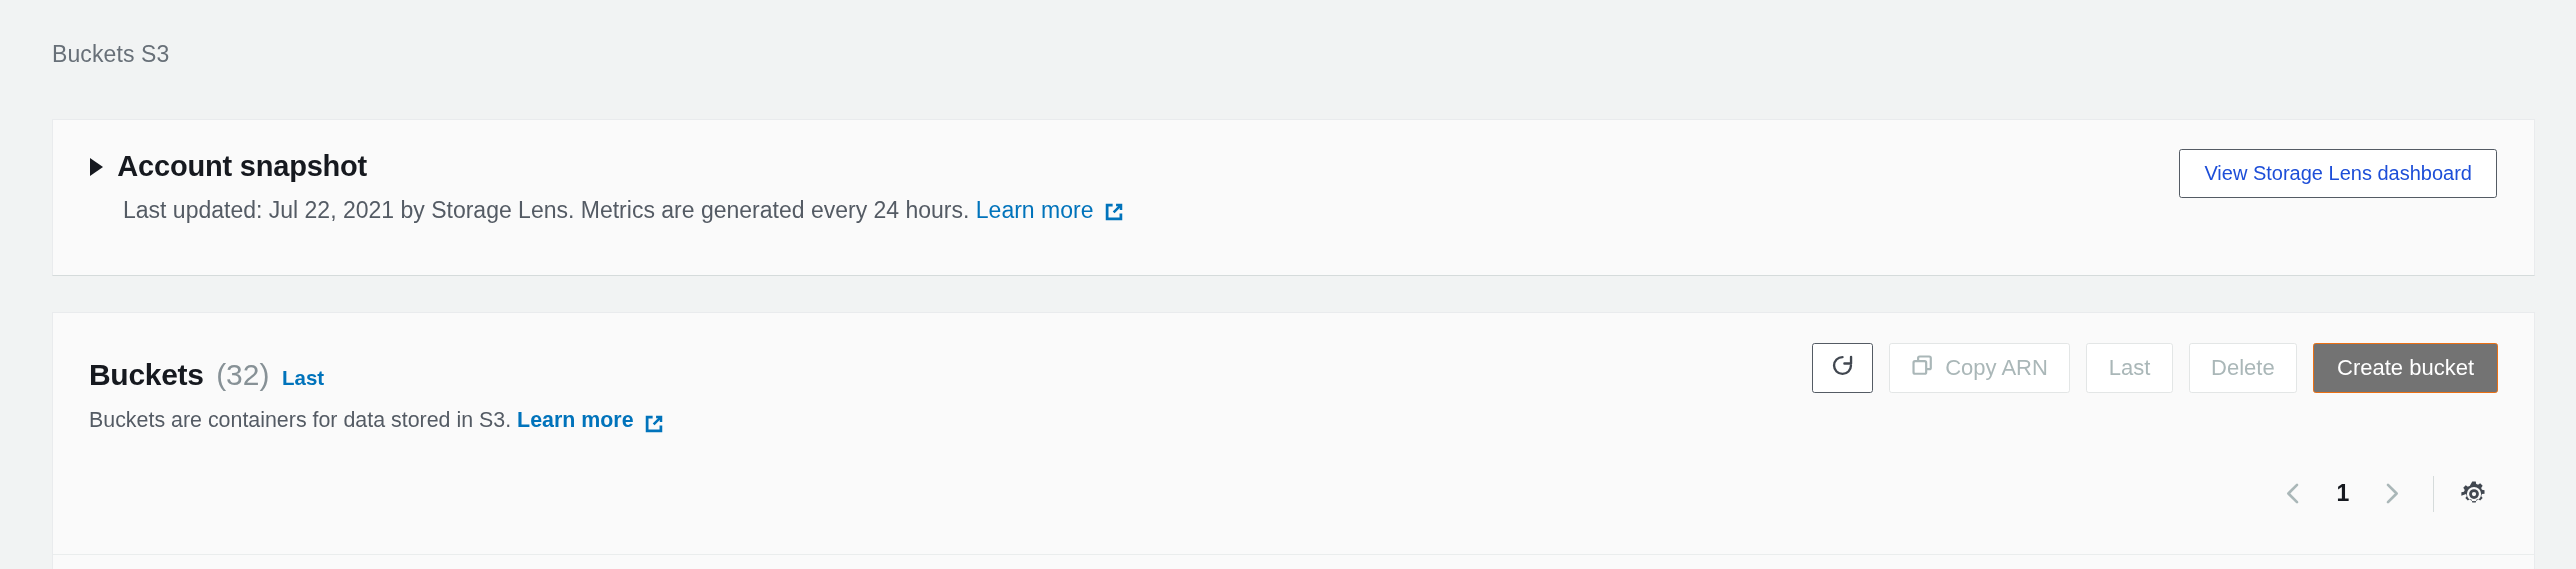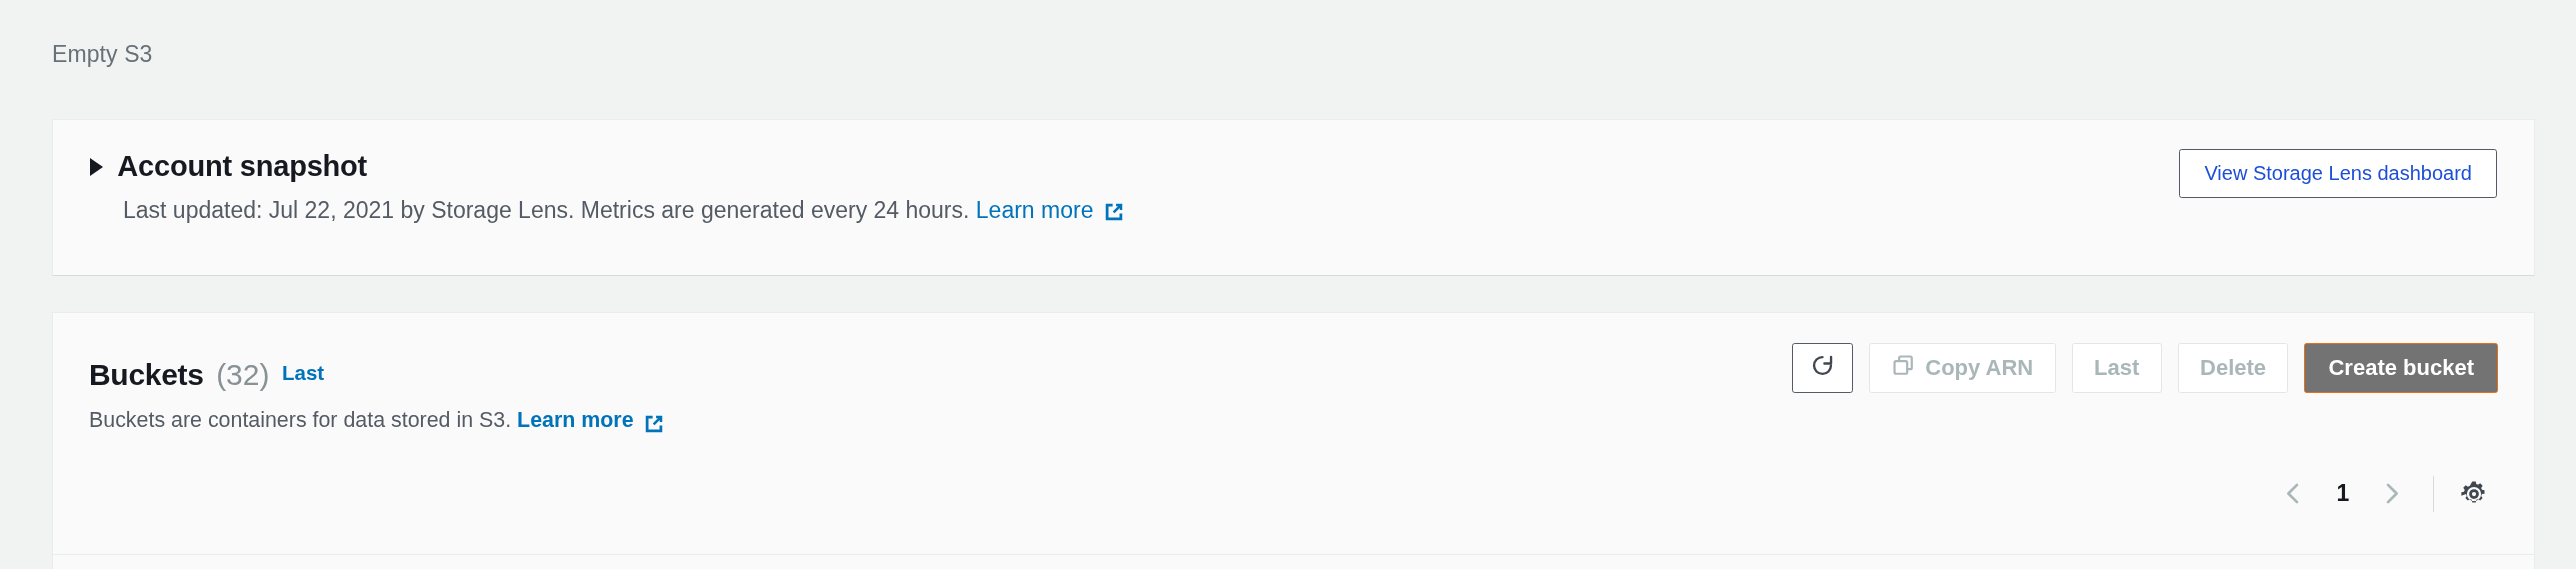--- a/index.html
+++ b/index.html
@@ -305,7 +305,7 @@
 
 <div class="page">
 
-  <div class="breadcrumb">Empty S3</div>
+  <div class="breadcrumb">Buckets S3</div>
 
   <section class="panel panel-snapshot">
 

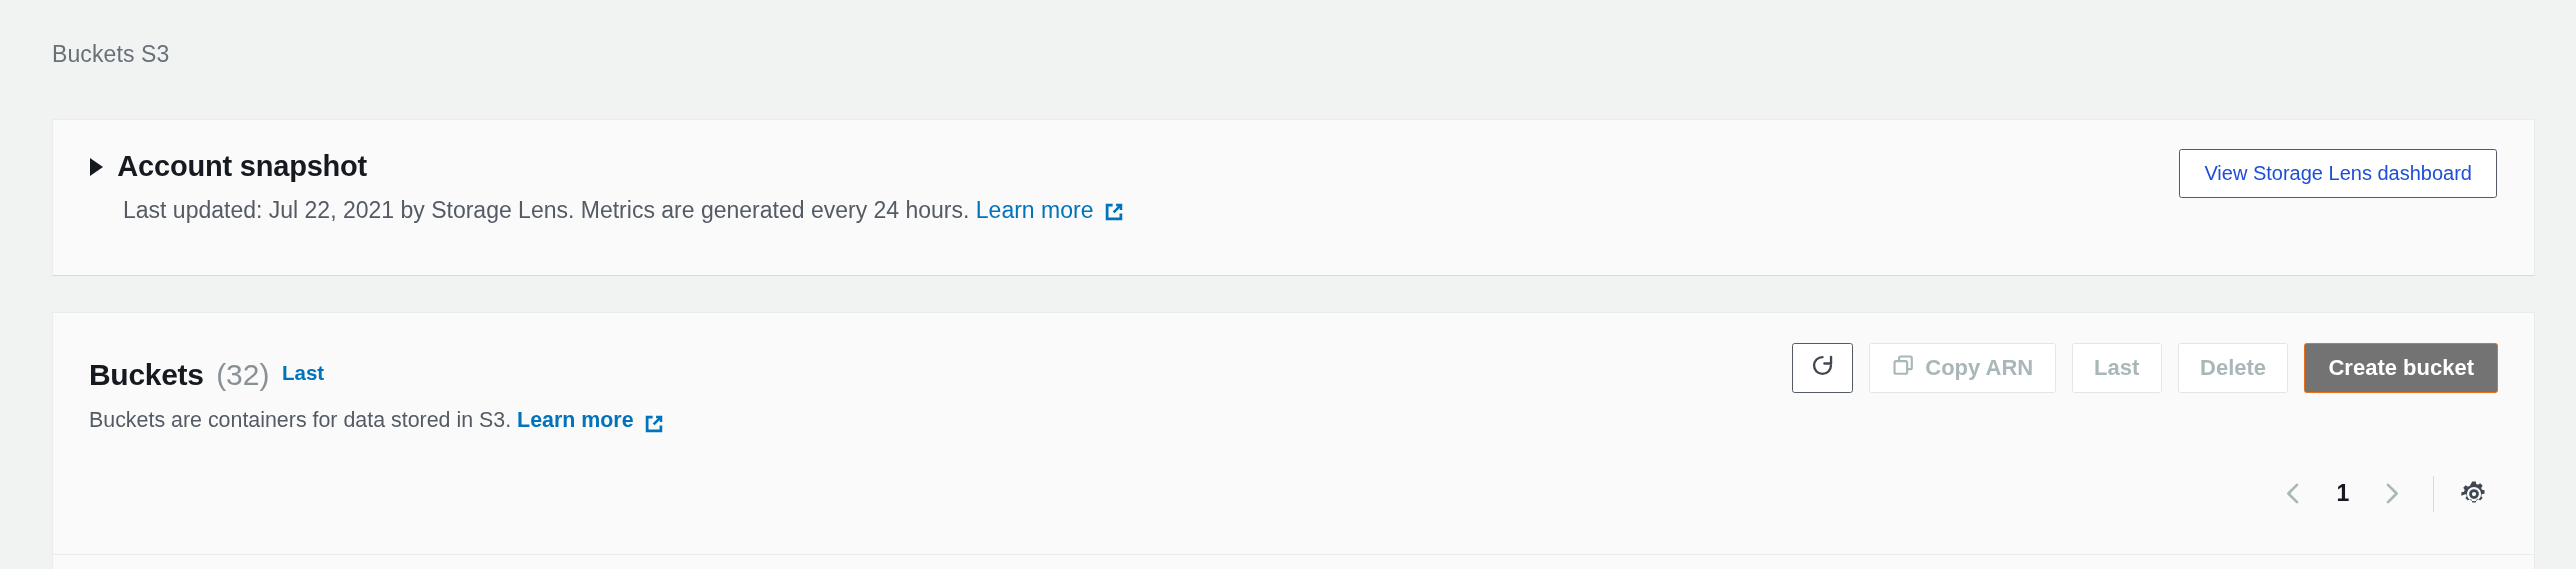--- a/index.html
+++ b/index.html
@@ -130,7 +130,7 @@
     left: 36px;
     top: 45px;
     display: flex;
-    align-items: center;
+    align-items: flex-end;
     gap: 12.5px;
   }
   .buckets-title {

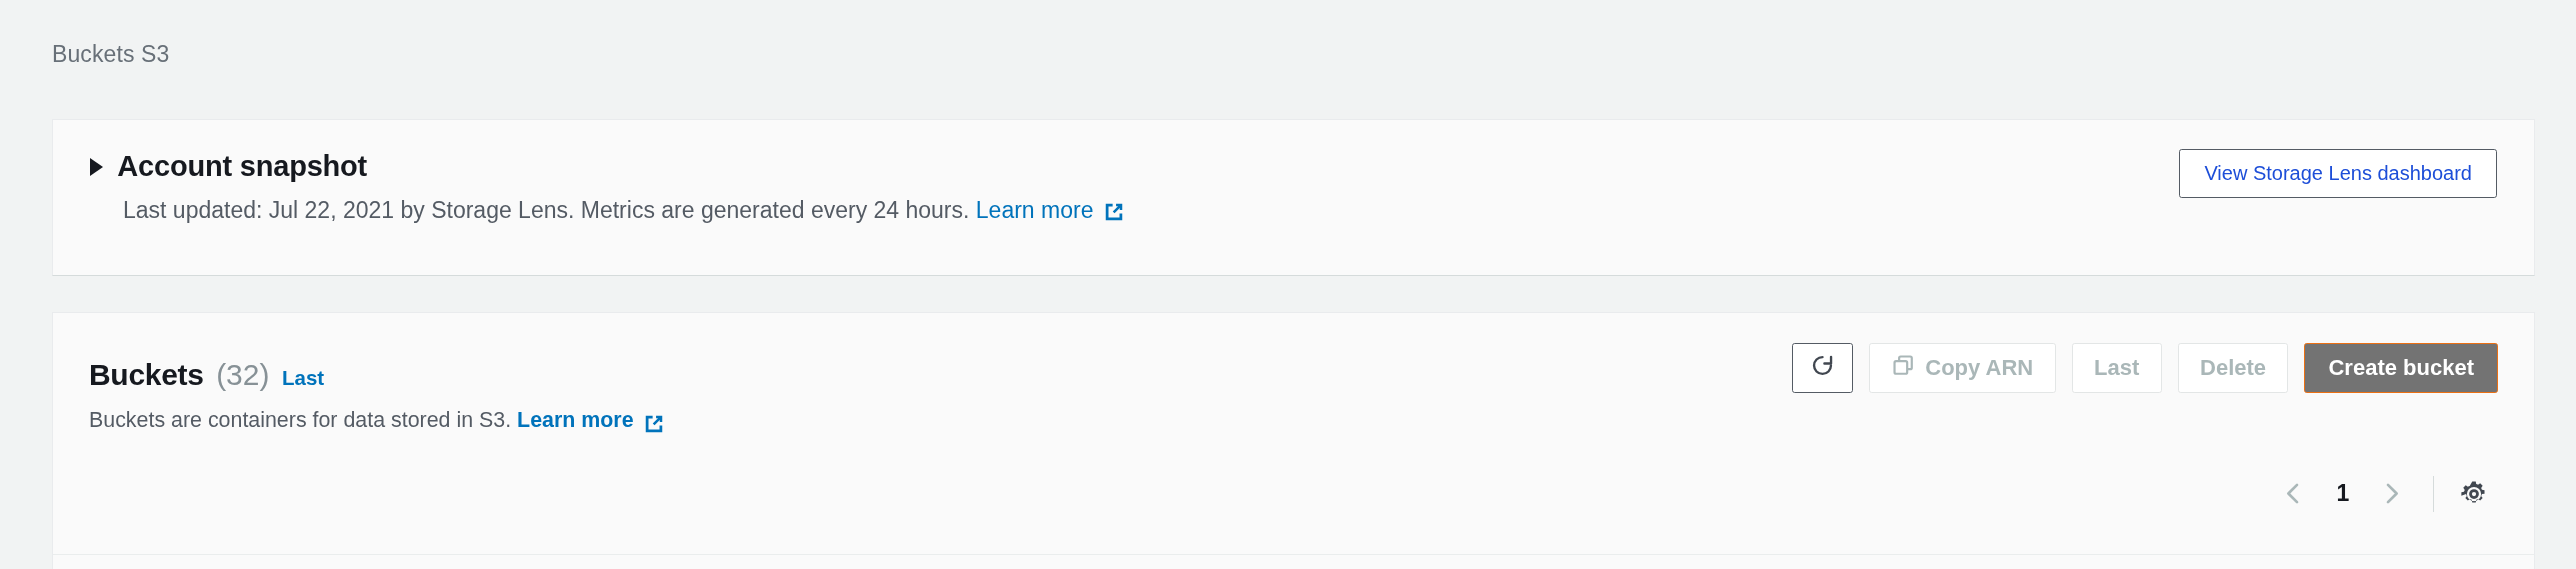--- a/index.html
+++ b/index.html
@@ -179,7 +179,7 @@
     border-radius: 2.7px;
     font-size: 22px;
     font-family: "Liberation Sans", sans-serif;
-    font-weight: bold;
+    font-weight: normal;
     display: flex;
     align-items: center;
     justify-content: center;

